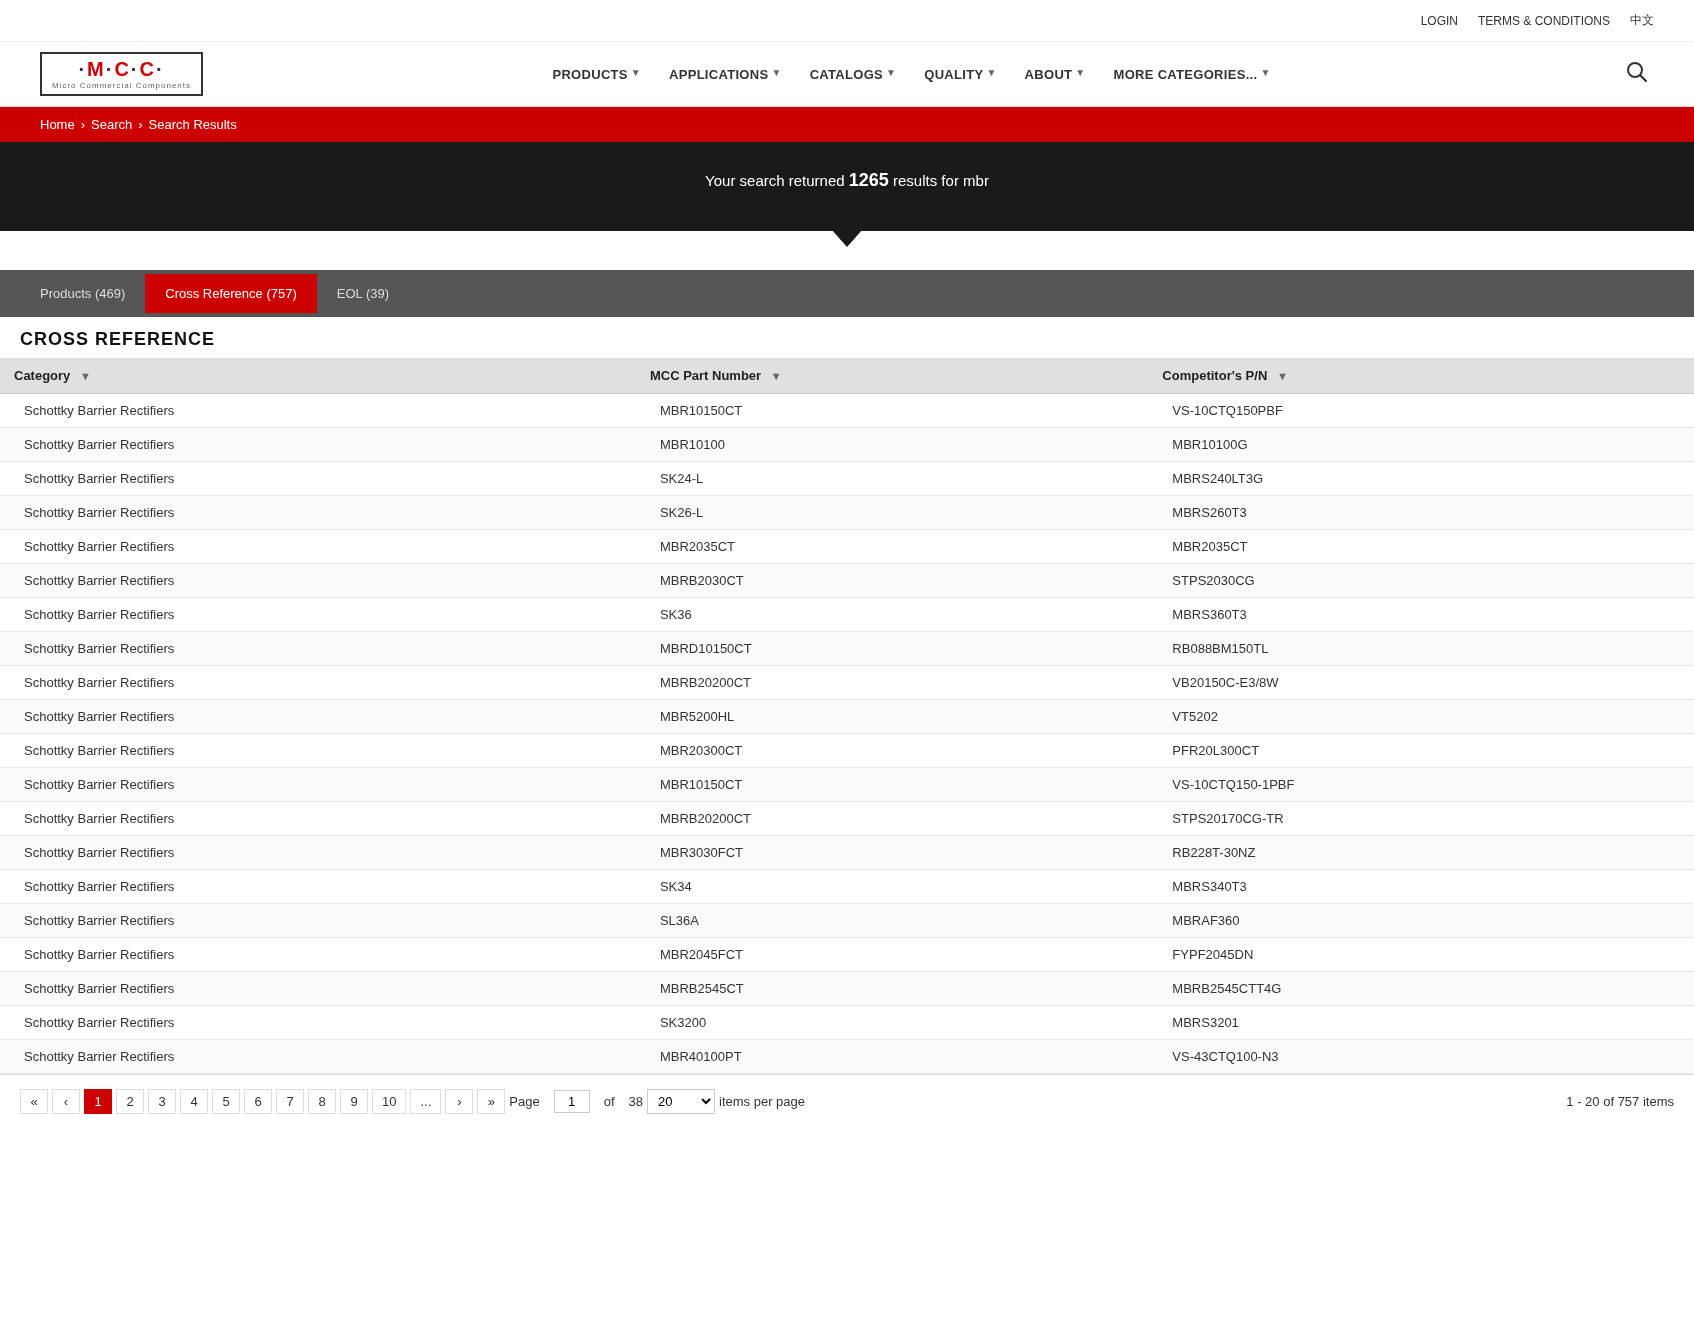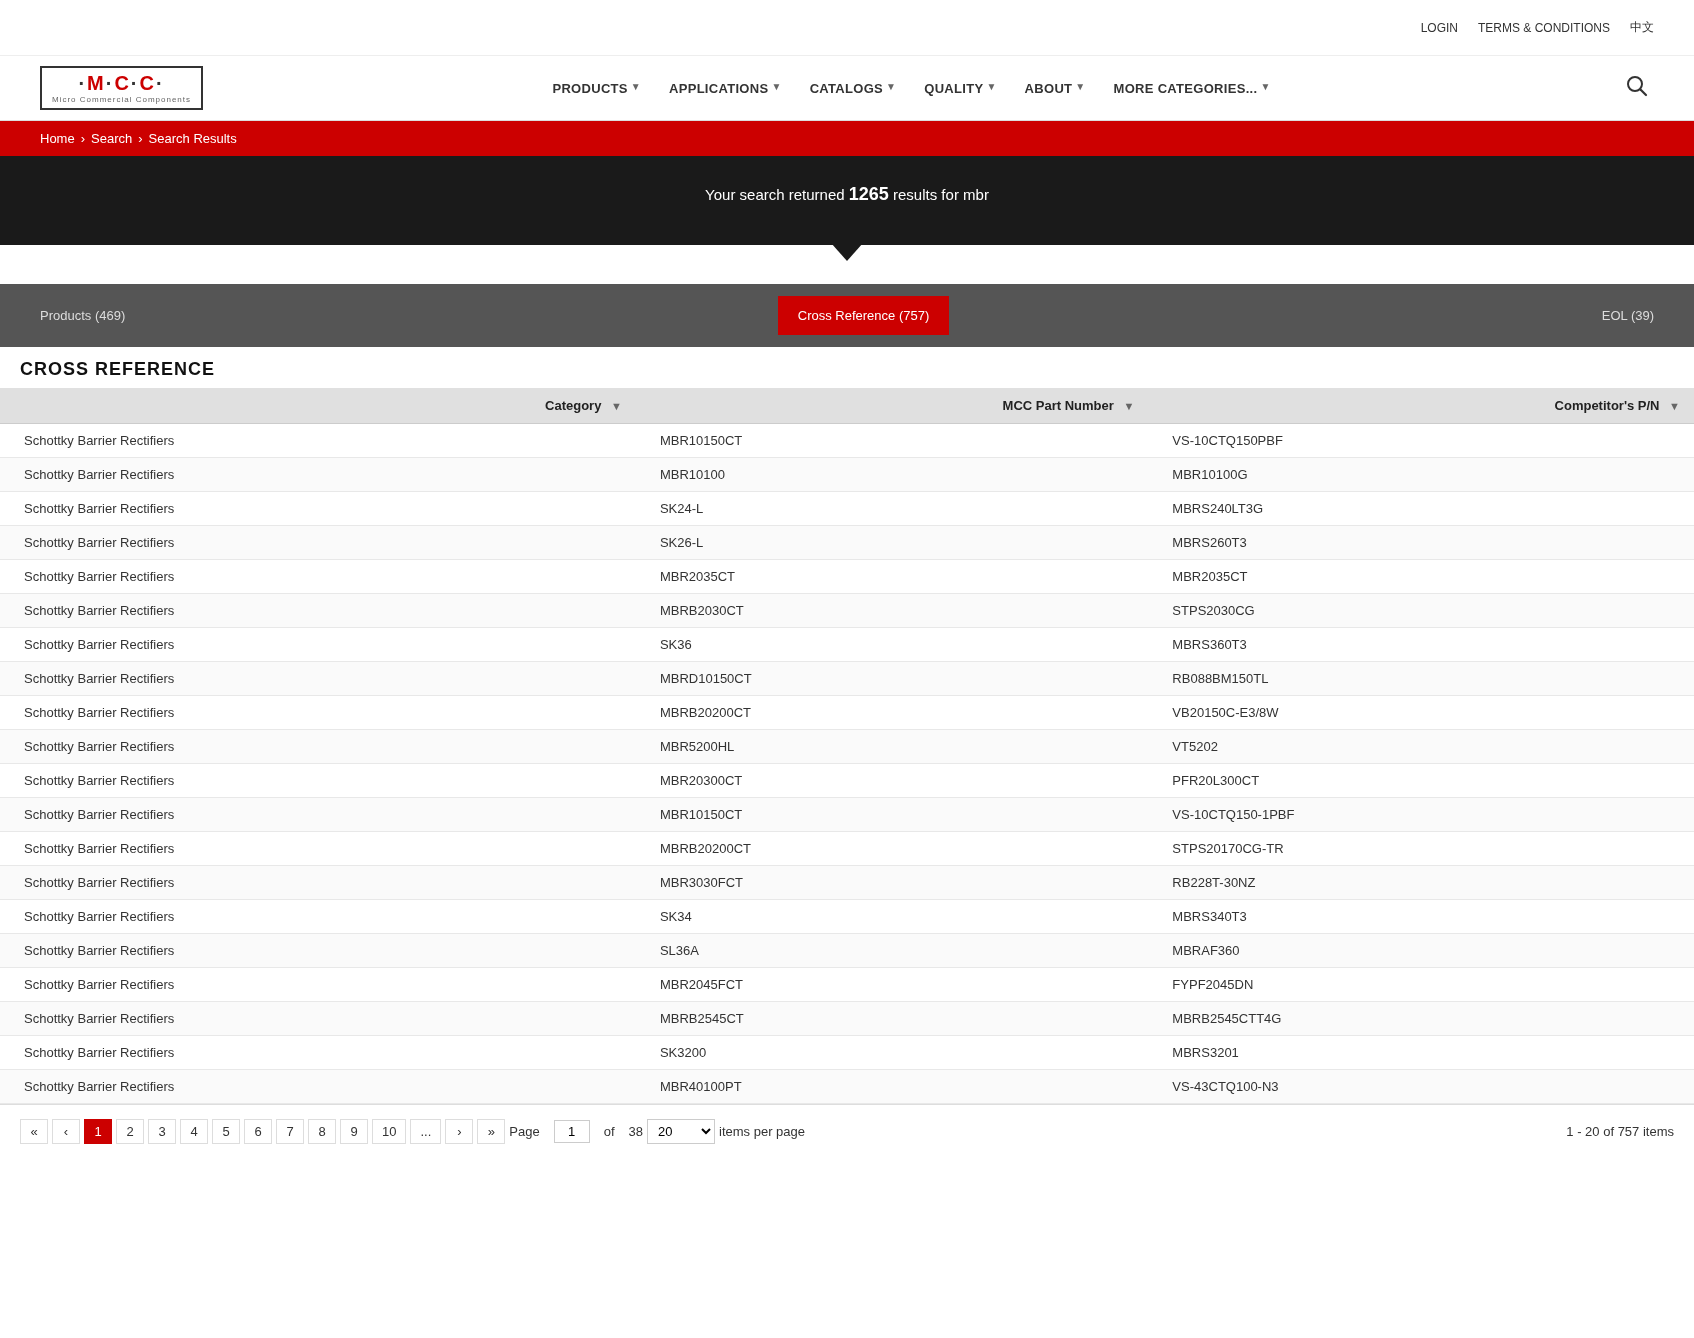--- a/index.html
+++ b/index.html
@@ -10,7 +10,7 @@
       display: flex;
       justify-content: flex-end;
       align-items: center;
-      padding: 19px 40px;
+      padding: 12px 40px;
       border-bottom: 1px solid #eee;
       gap: 20px;
     }

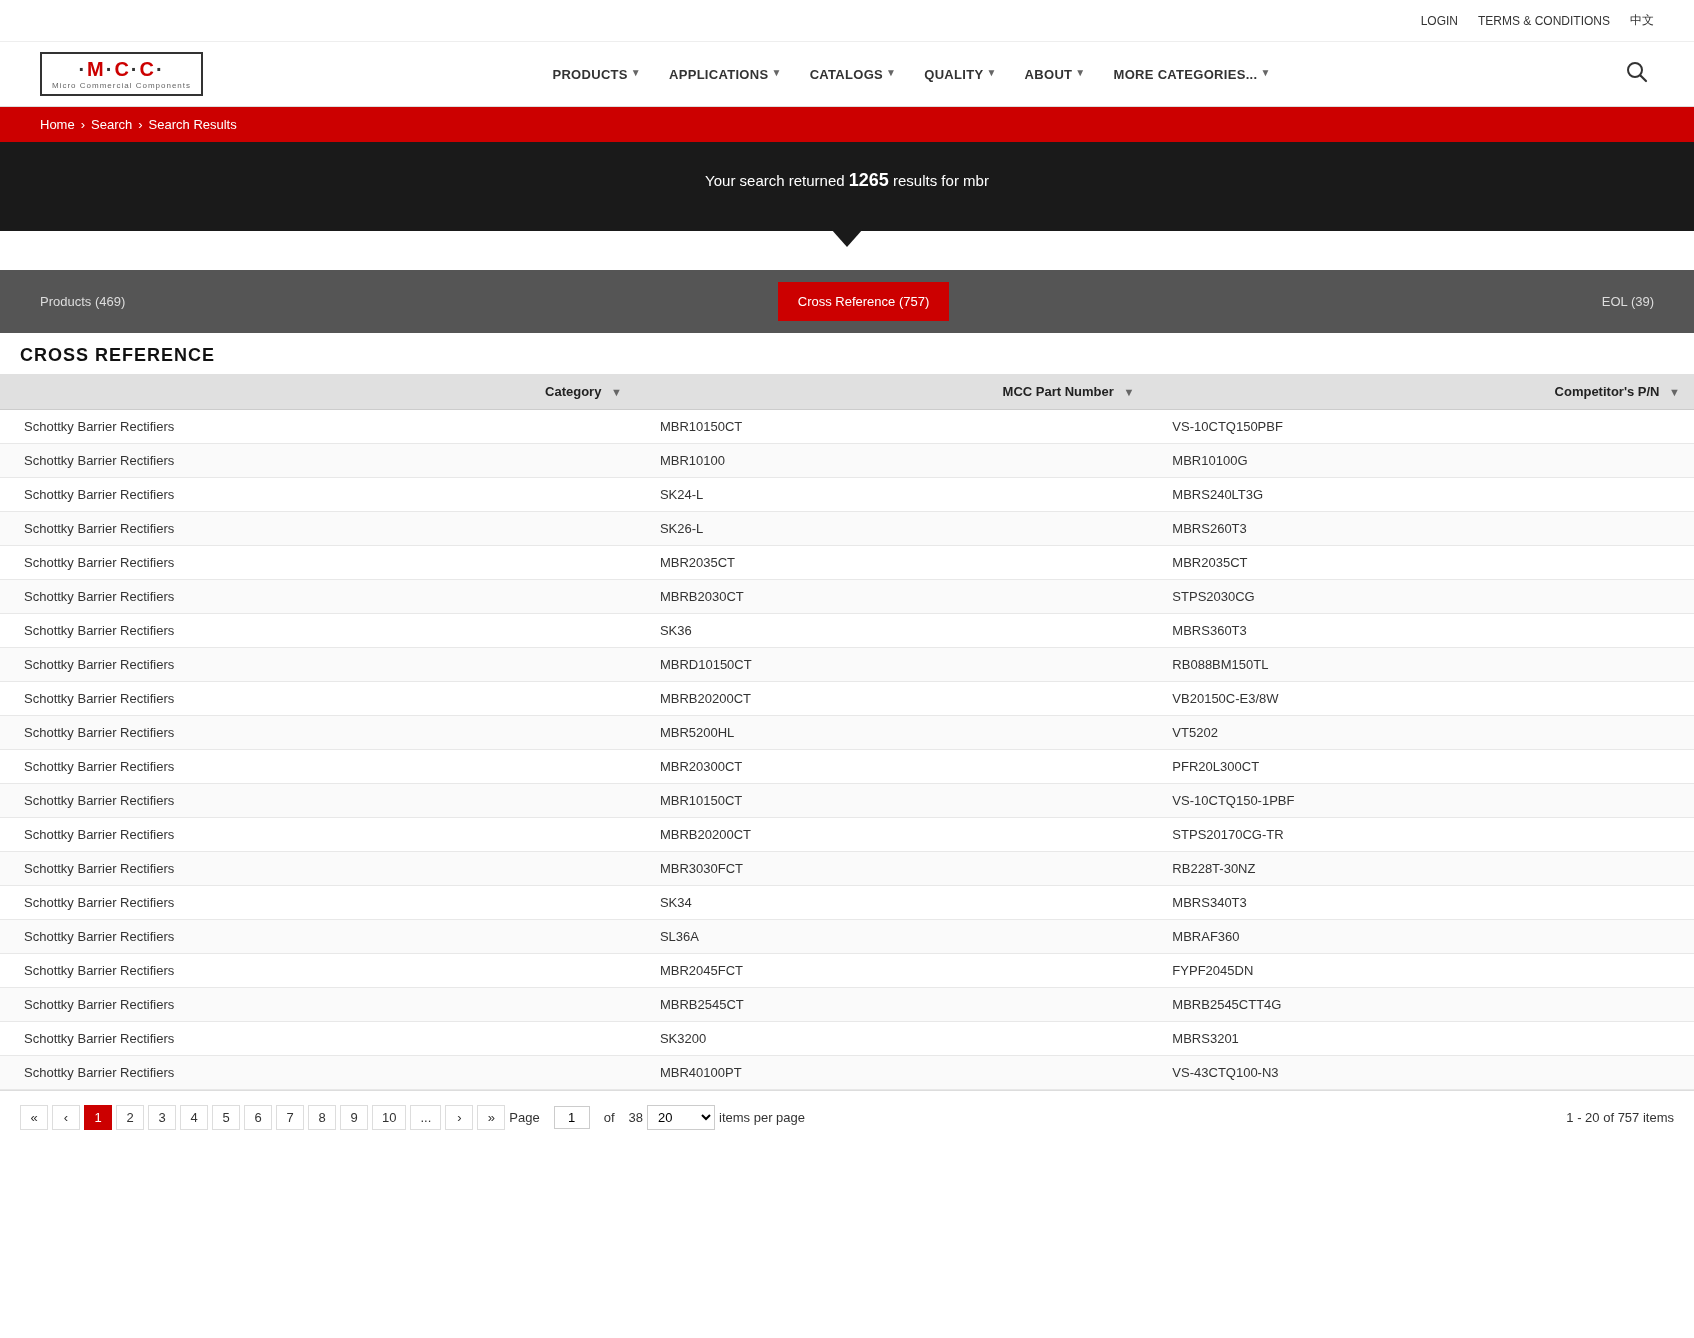--- a/index.html
+++ b/index.html
@@ -120,9 +120,8 @@
       display: flex;
       align-items: center;
       background: #555;
-      padding: 12px 20px;
+      padding: 4px 20px;
       margin-top: 20px;
-      justify-content: space-between;
     }
     .tab {
       padding: 12px 20px;

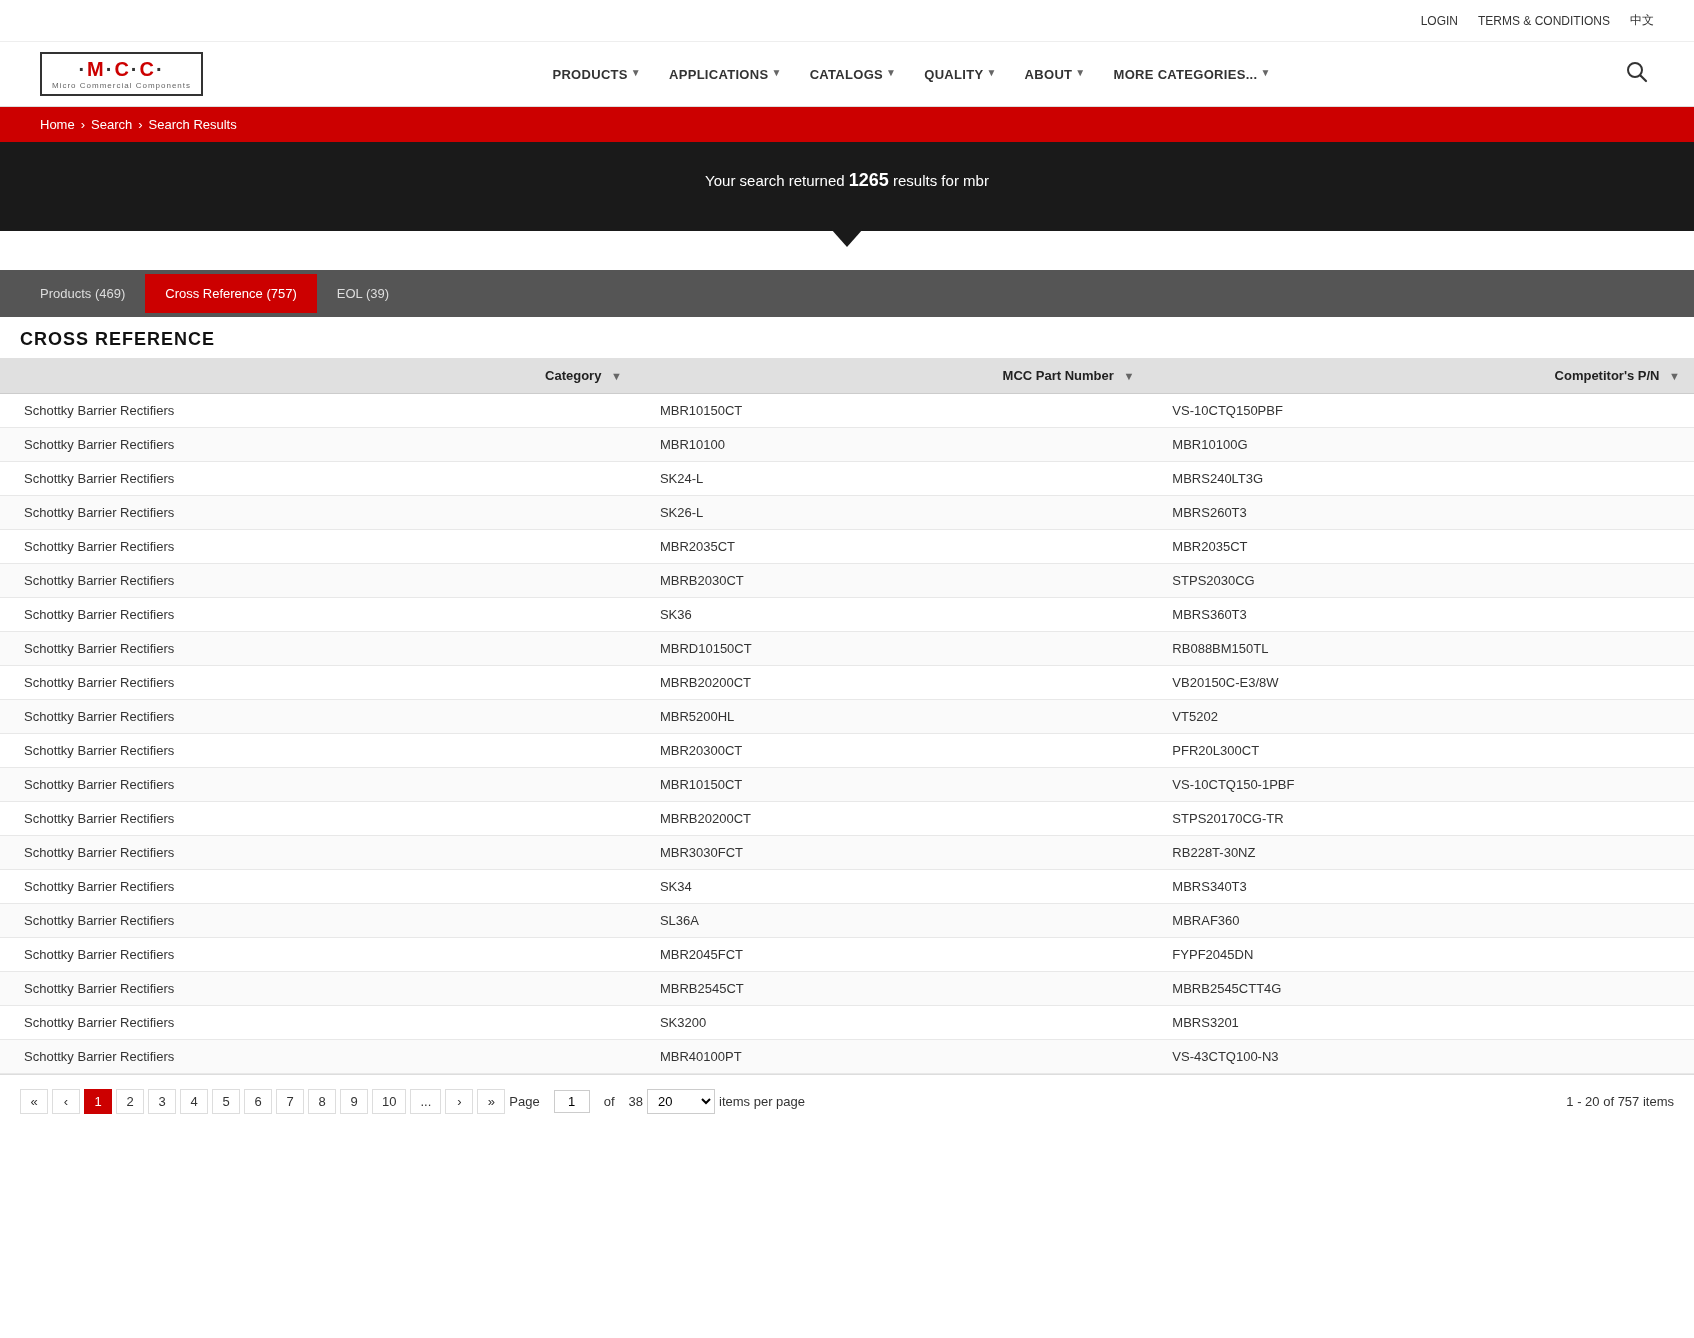--- a/index.html
+++ b/index.html
@@ -158,7 +158,7 @@
     }
     .data-table th {
       padding: 10px 14px;
-      text-align: right;
+      text-align: left;
       font-weight: 700;
       color: #222;
       border-bottom: 1px solid #ccc;

